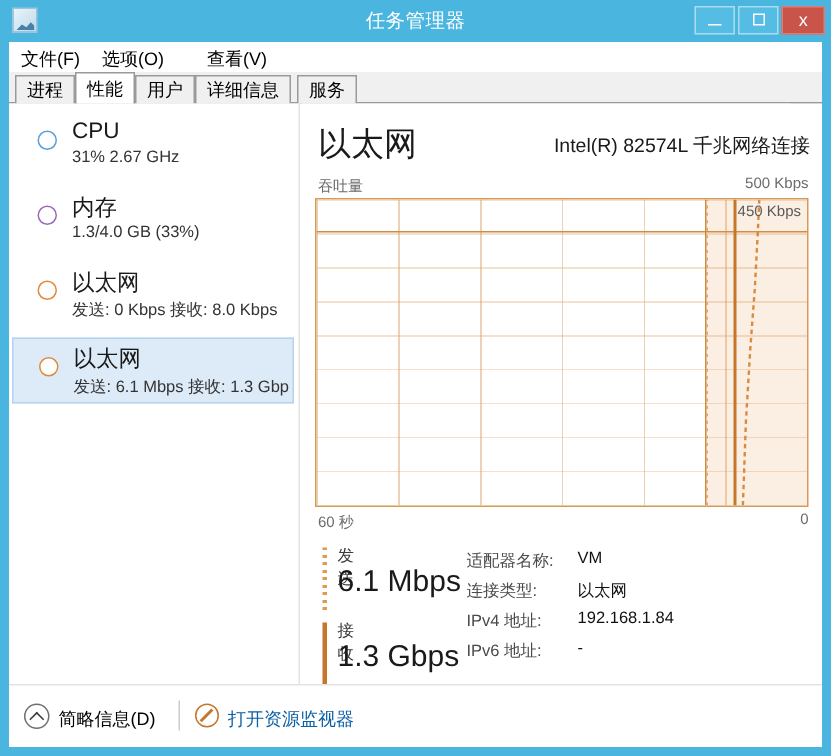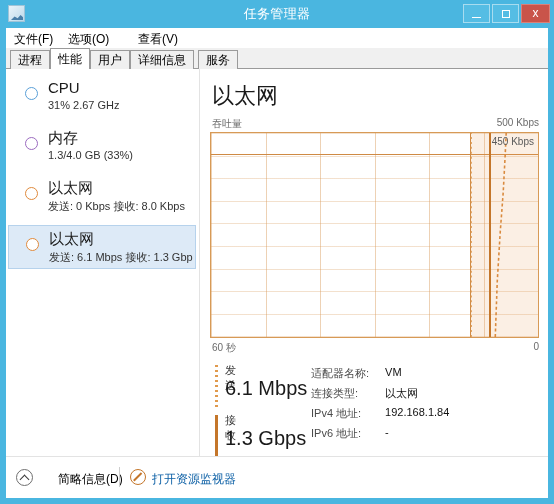--- a/index.html
+++ b/index.html
@@ -502,6 +502,7 @@
     <div id="detail">
 
       <div id="detail-title">以太网</div>
+      <div id="adapter-name">Intel(R) 82574L 千兆网络连接</div>
       <div id="graph-caption">吞吐量</div>
       <div id="graph-max">500 Kbps</div>
 

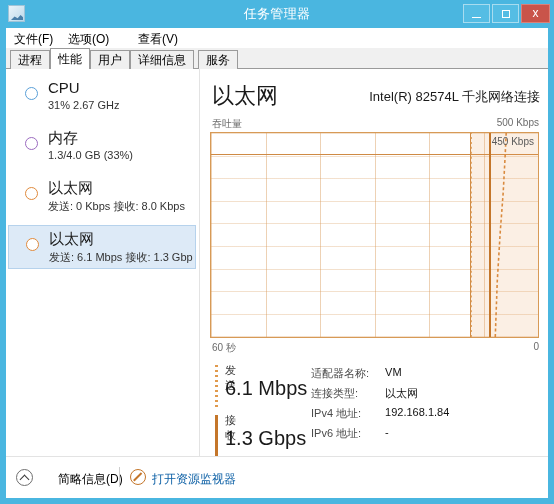--- a/index.html
+++ b/index.html
@@ -404,7 +404,6 @@
     font-size: 12px;
     color: #000;
     white-space: nowrap;
-    margin-left: 19px;
   }
   #status-sep {
     position: absolute;

